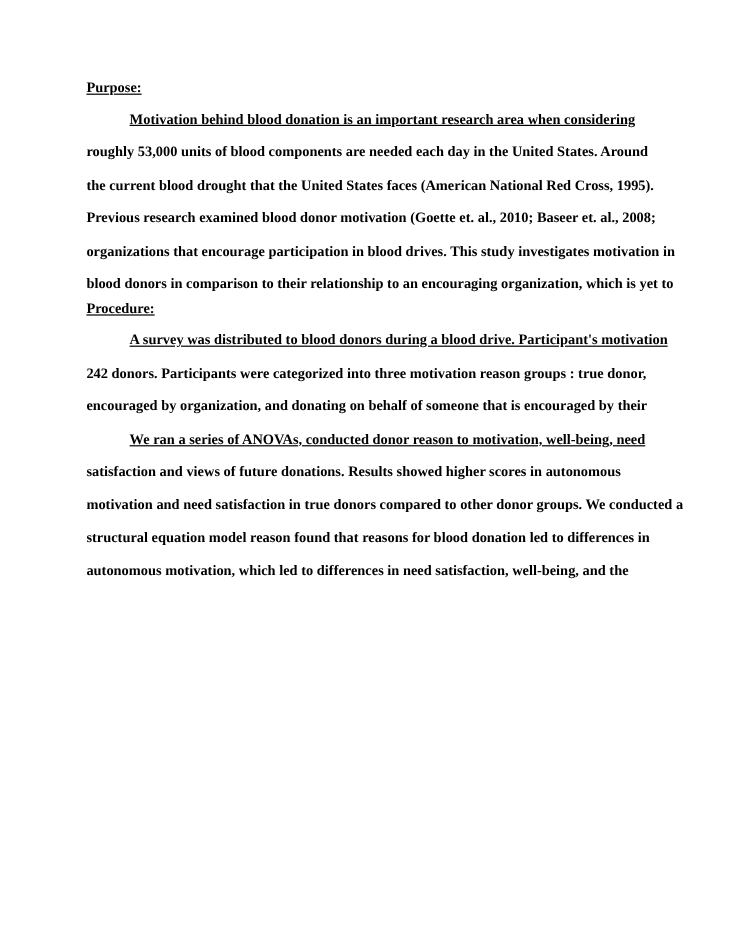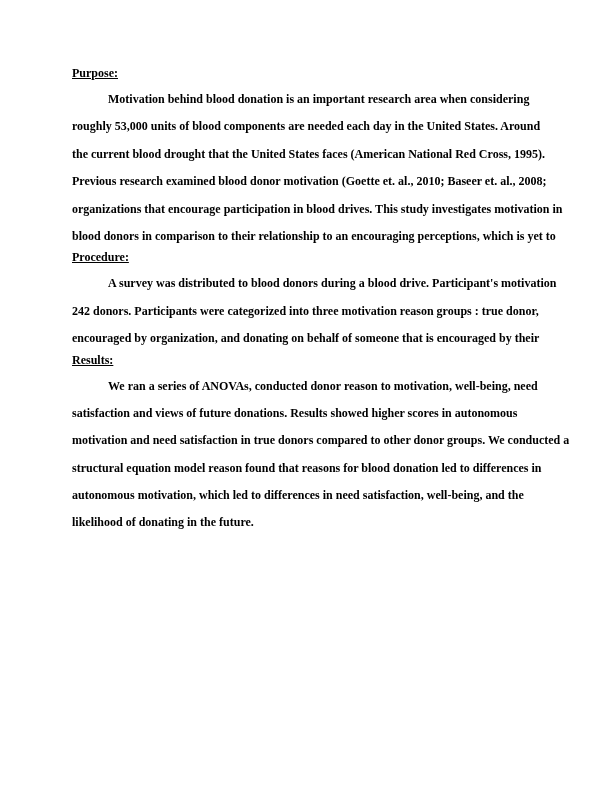--- a/index.html
+++ b/index.html
@@ -15,7 +15,7 @@
     }
     .para { margin: 0; line-height: 27.4px; }
     .line { display: block; white-space: nowrap; height: 27.4px; }
-    .indent { padding-left: 36px; }
+    .indent { padding-left: 36px; text-decoration: underline; }
     #purpose-heading { margin-bottom: 6px; }
     .sec { margin-top: 0; }
   </style>

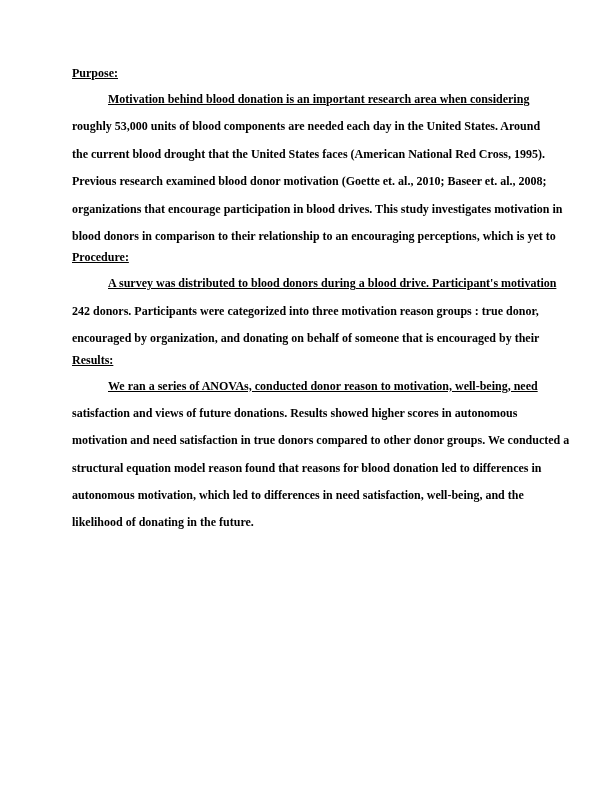--- a/index.html
+++ b/index.html
@@ -32,7 +32,7 @@
       <span class="line">the current blood drought that the United States faces (American National Red Cross, 1995).</span>
       <span class="line">Previous research examined blood donor motivation (Goette et. al., 2010; Baseer et. al., 2008;</span>
       <span class="line">organizations that encourage participation in blood drives. This study investigates motivation in</span>
-      <span class="line">blood donors in comparison to their relationship to an encouraging perceptions, which is yet to</span>
+      <span class="line">blood donors in comparison to their relationship to an encouraging organization, which is yet to</span>
     </p>
   </div>
 

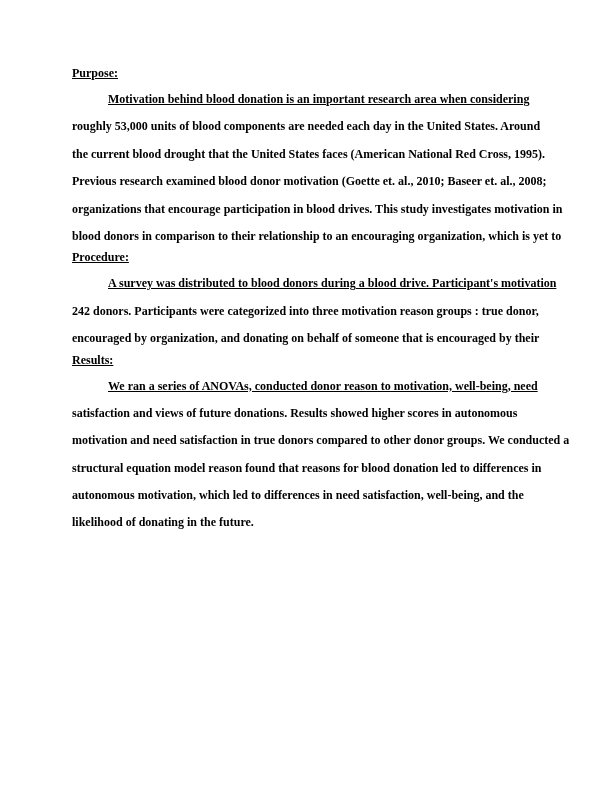--- a/index.html
+++ b/index.html
@@ -46,7 +46,6 @@
   </div>
 
   <div class="sec">
-    <p class="heading" style="margin-bottom:6px">Results:</p>
     <p class="para">
       <span class="line indent">We ran a series of ANOVAs, conducted donor reason to motivation, well-being, need</span>
       <span class="line">satisfaction and views of future donations. Results showed higher scores in autonomous</span>

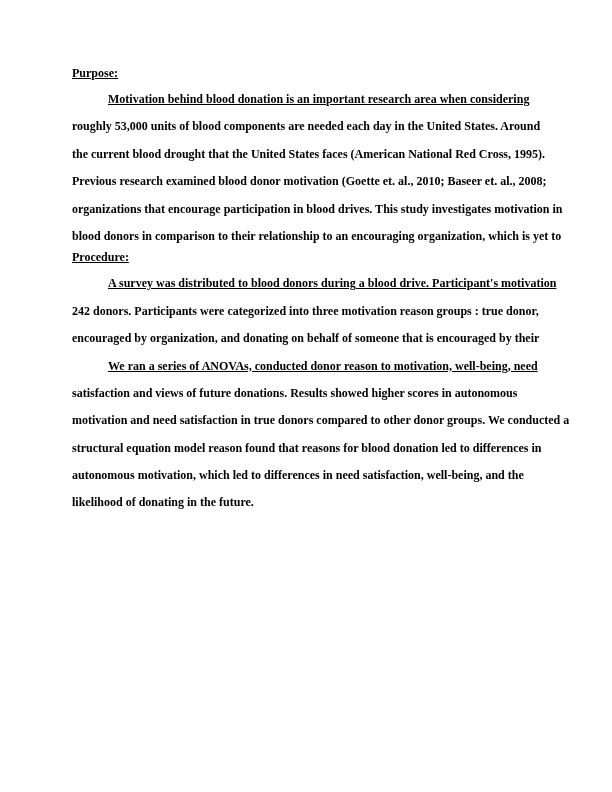--- a/index.html
+++ b/index.html
@@ -52,7 +52,6 @@
       <span class="line">motivation and need satisfaction in true donors compared to other donor groups. We conducted a</span>
       <span class="line">structural equation model reason found that reasons for blood donation led to differences in</span>
       <span class="line">autonomous motivation, which led to differences in need satisfaction, well-being, and the</span>
-      <span class="line">likelihood of donating in the future.</span>
     </p>
   </div>
 </div>

